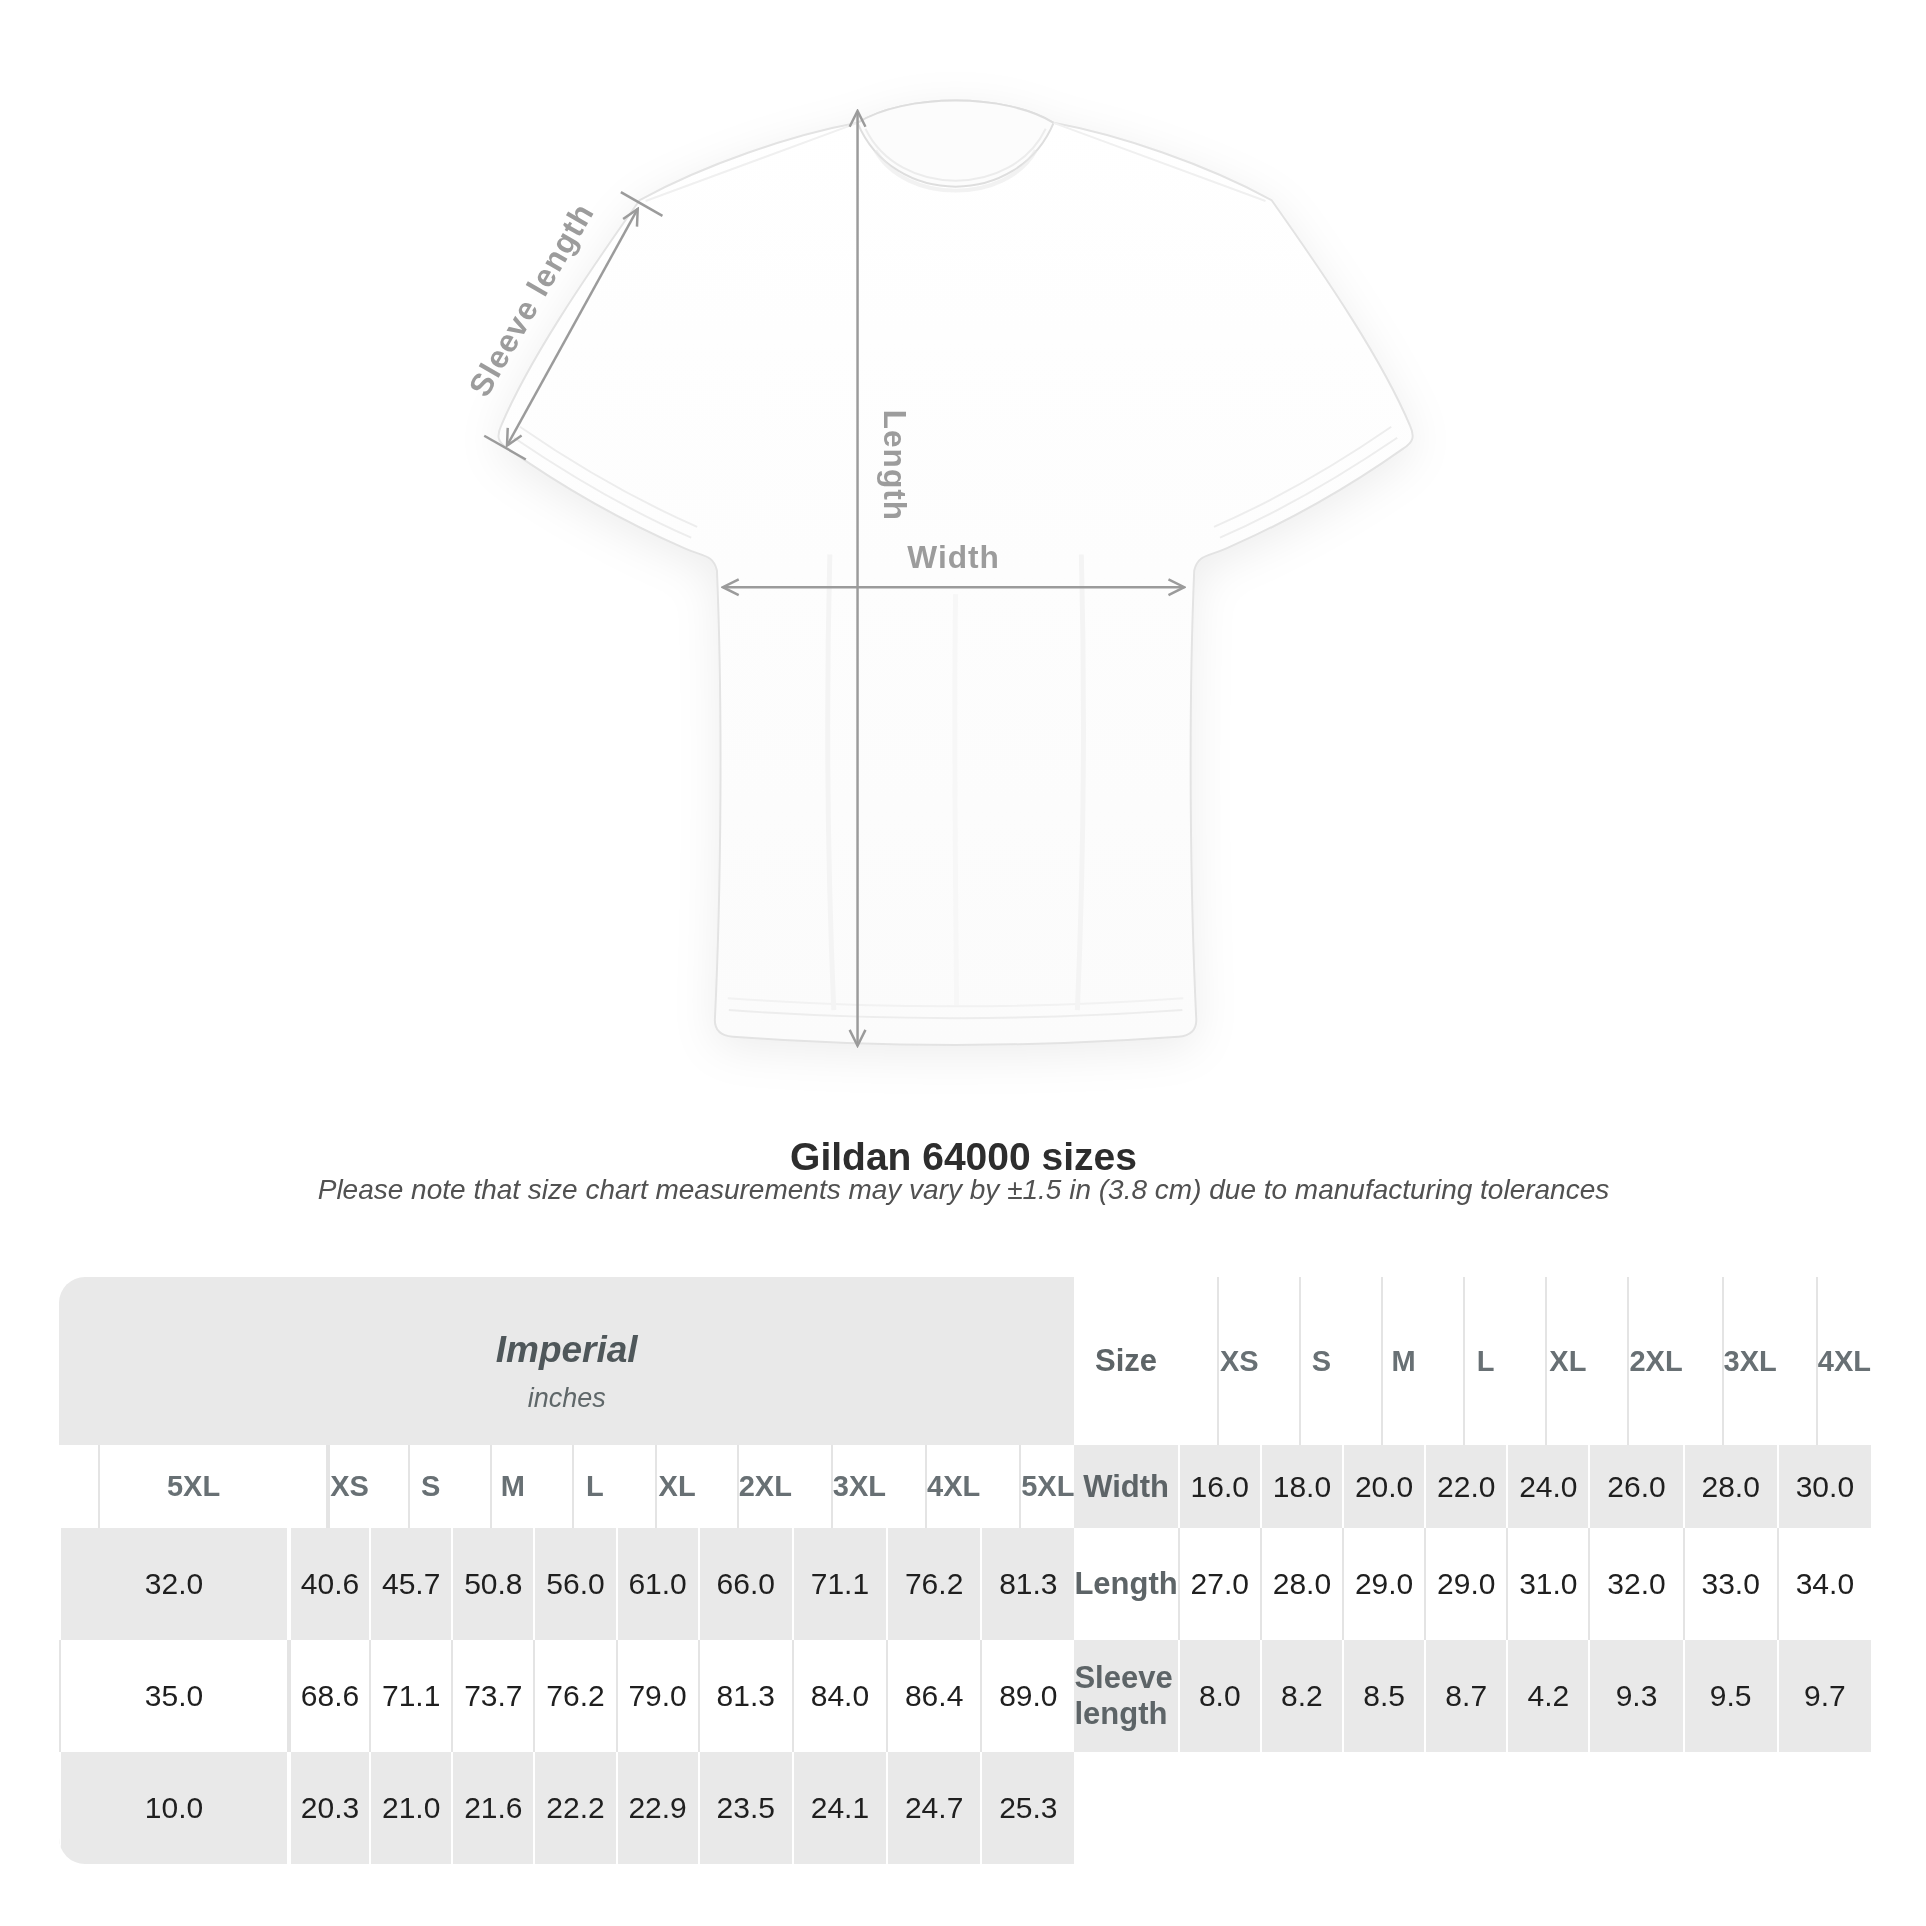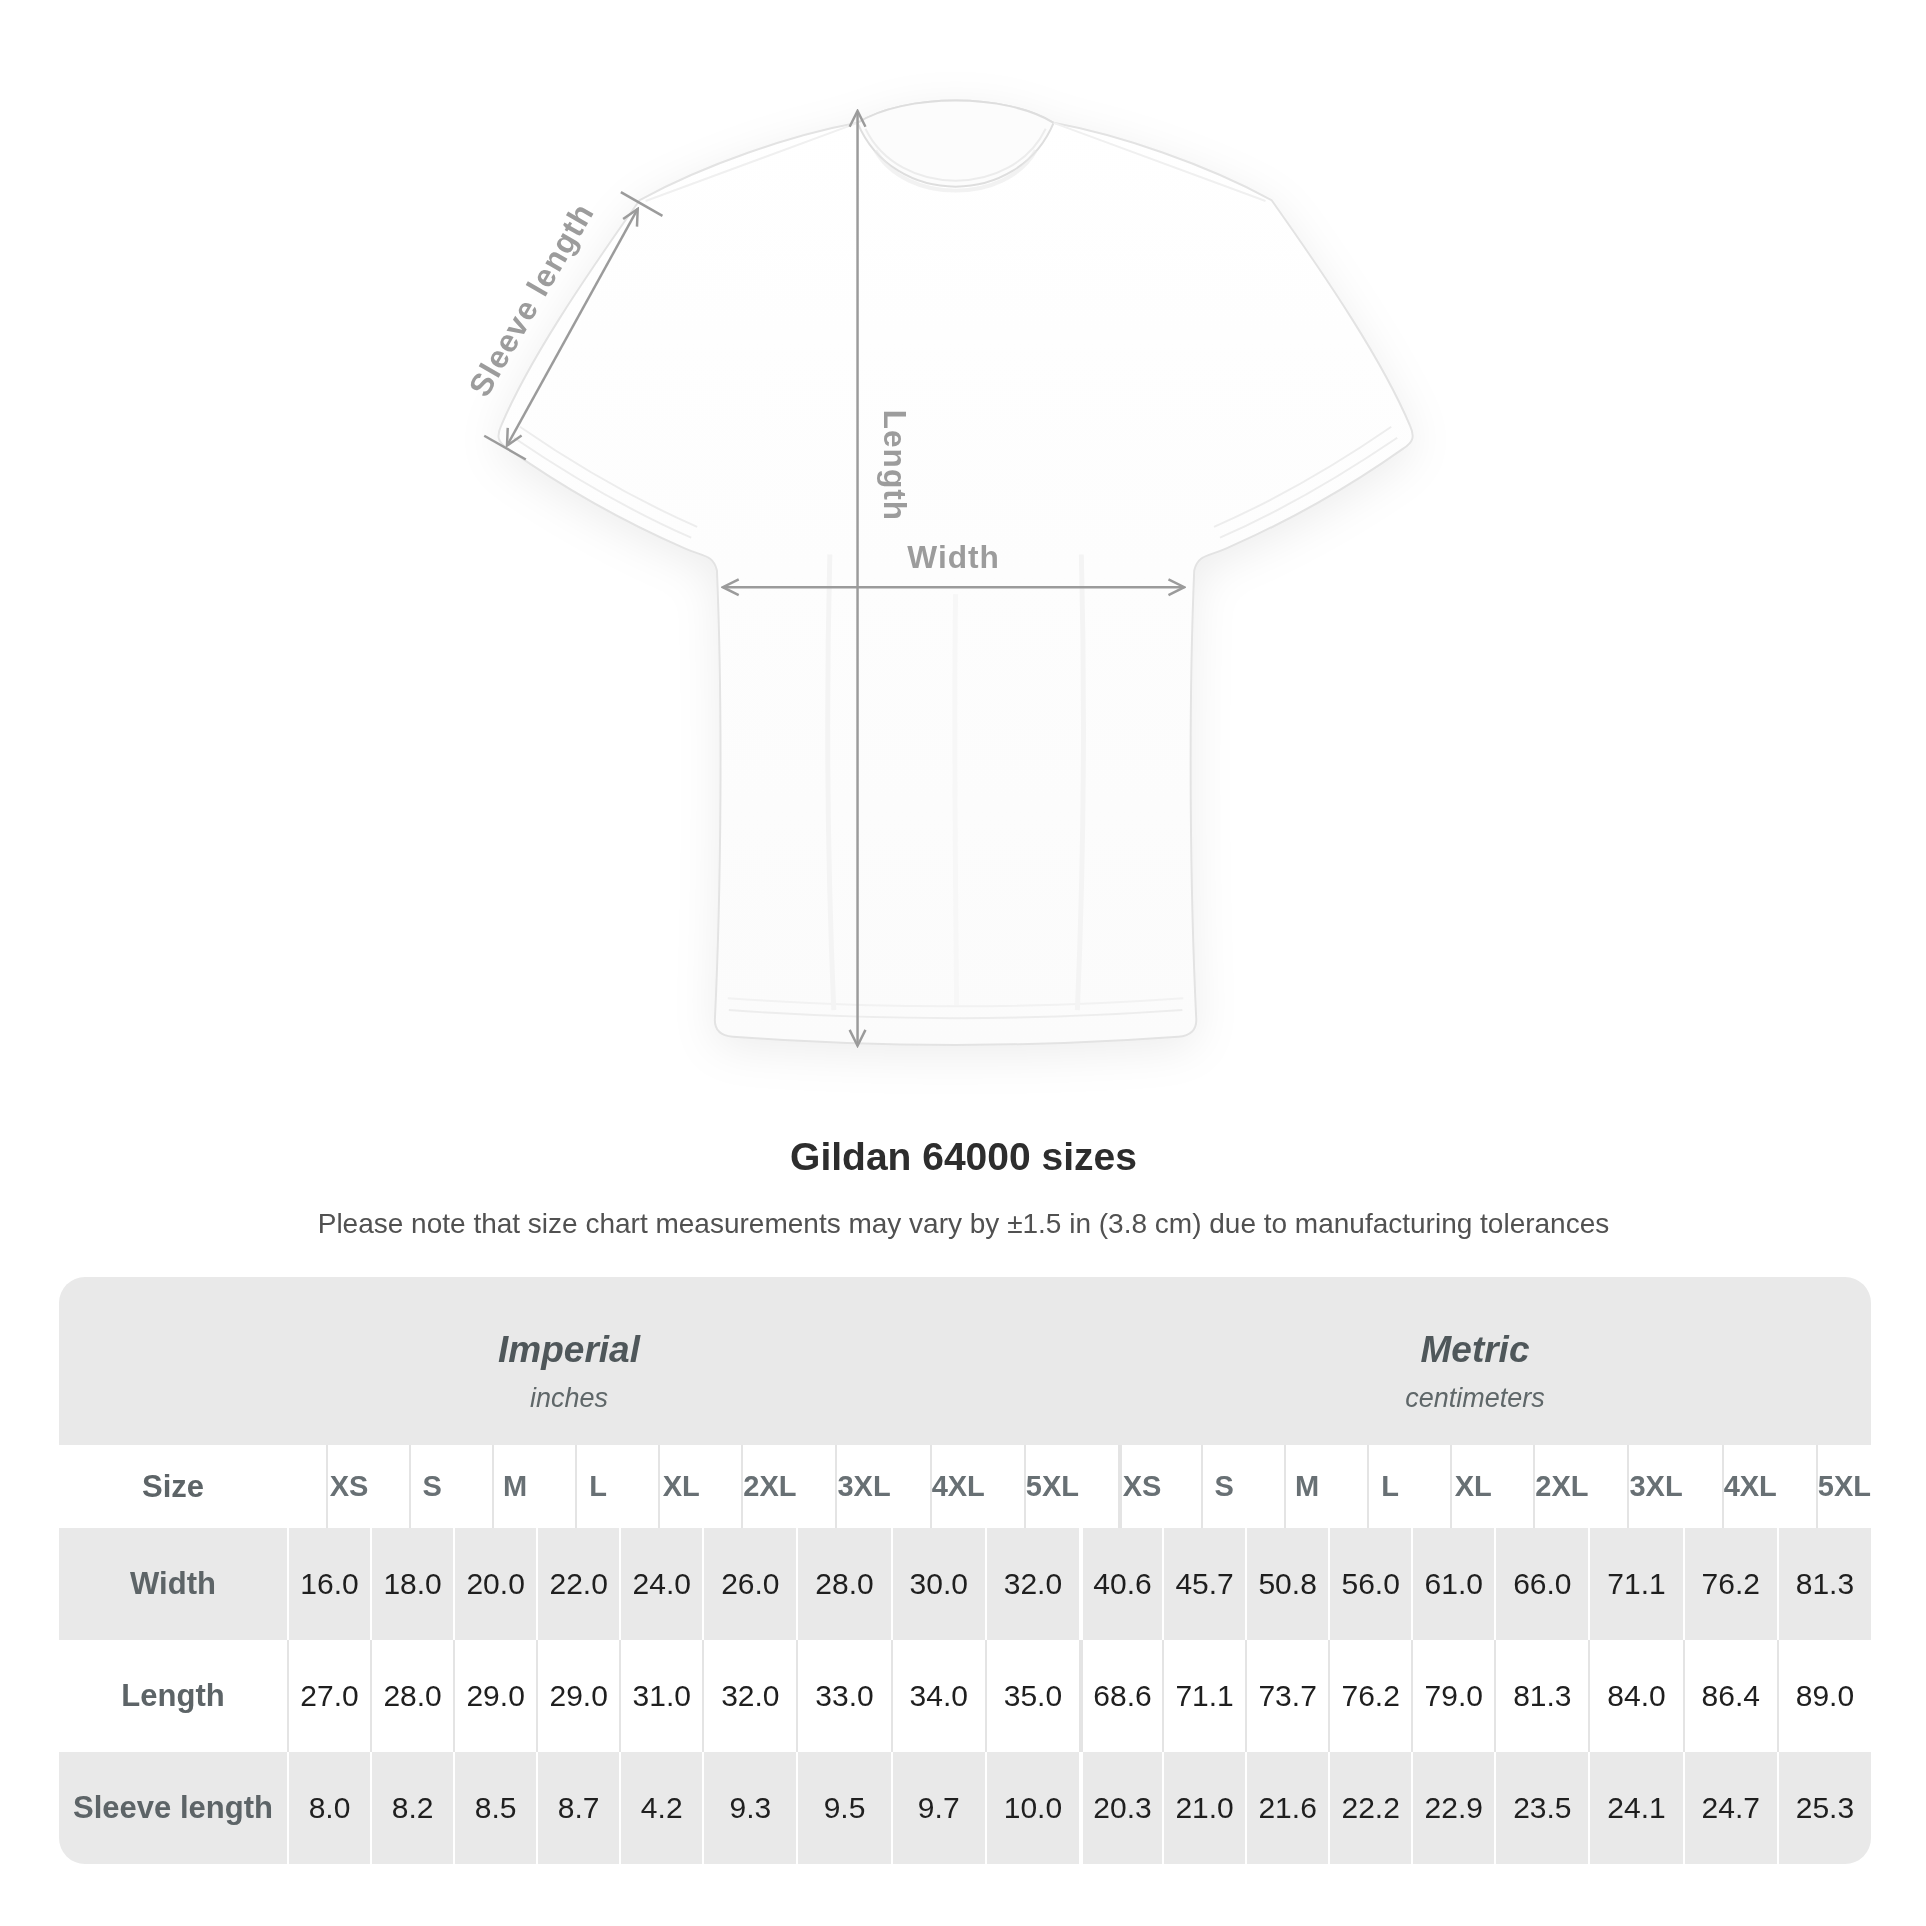--- a/index.html
+++ b/index.html
@@ -16,8 +16,8 @@
   
   .title{position:absolute;top:1135px;left:0;width:100%;text-align:center;
          font-size:39px;font-weight:bold;color:#2d2d2d;}
-  .note{position:absolute;top:1208px;left:0;width:100%;text-align:center;
-        font-size:28px;color:#515151;}
+  .note{position:absolute;top:1174px;left:0;width:100%;text-align:center;
+        font-style:italic;font-size:28px;color:#515151;}
 
   
   .size-table{position:absolute;top:1277px;left:59px;width:1812px;height:587px;

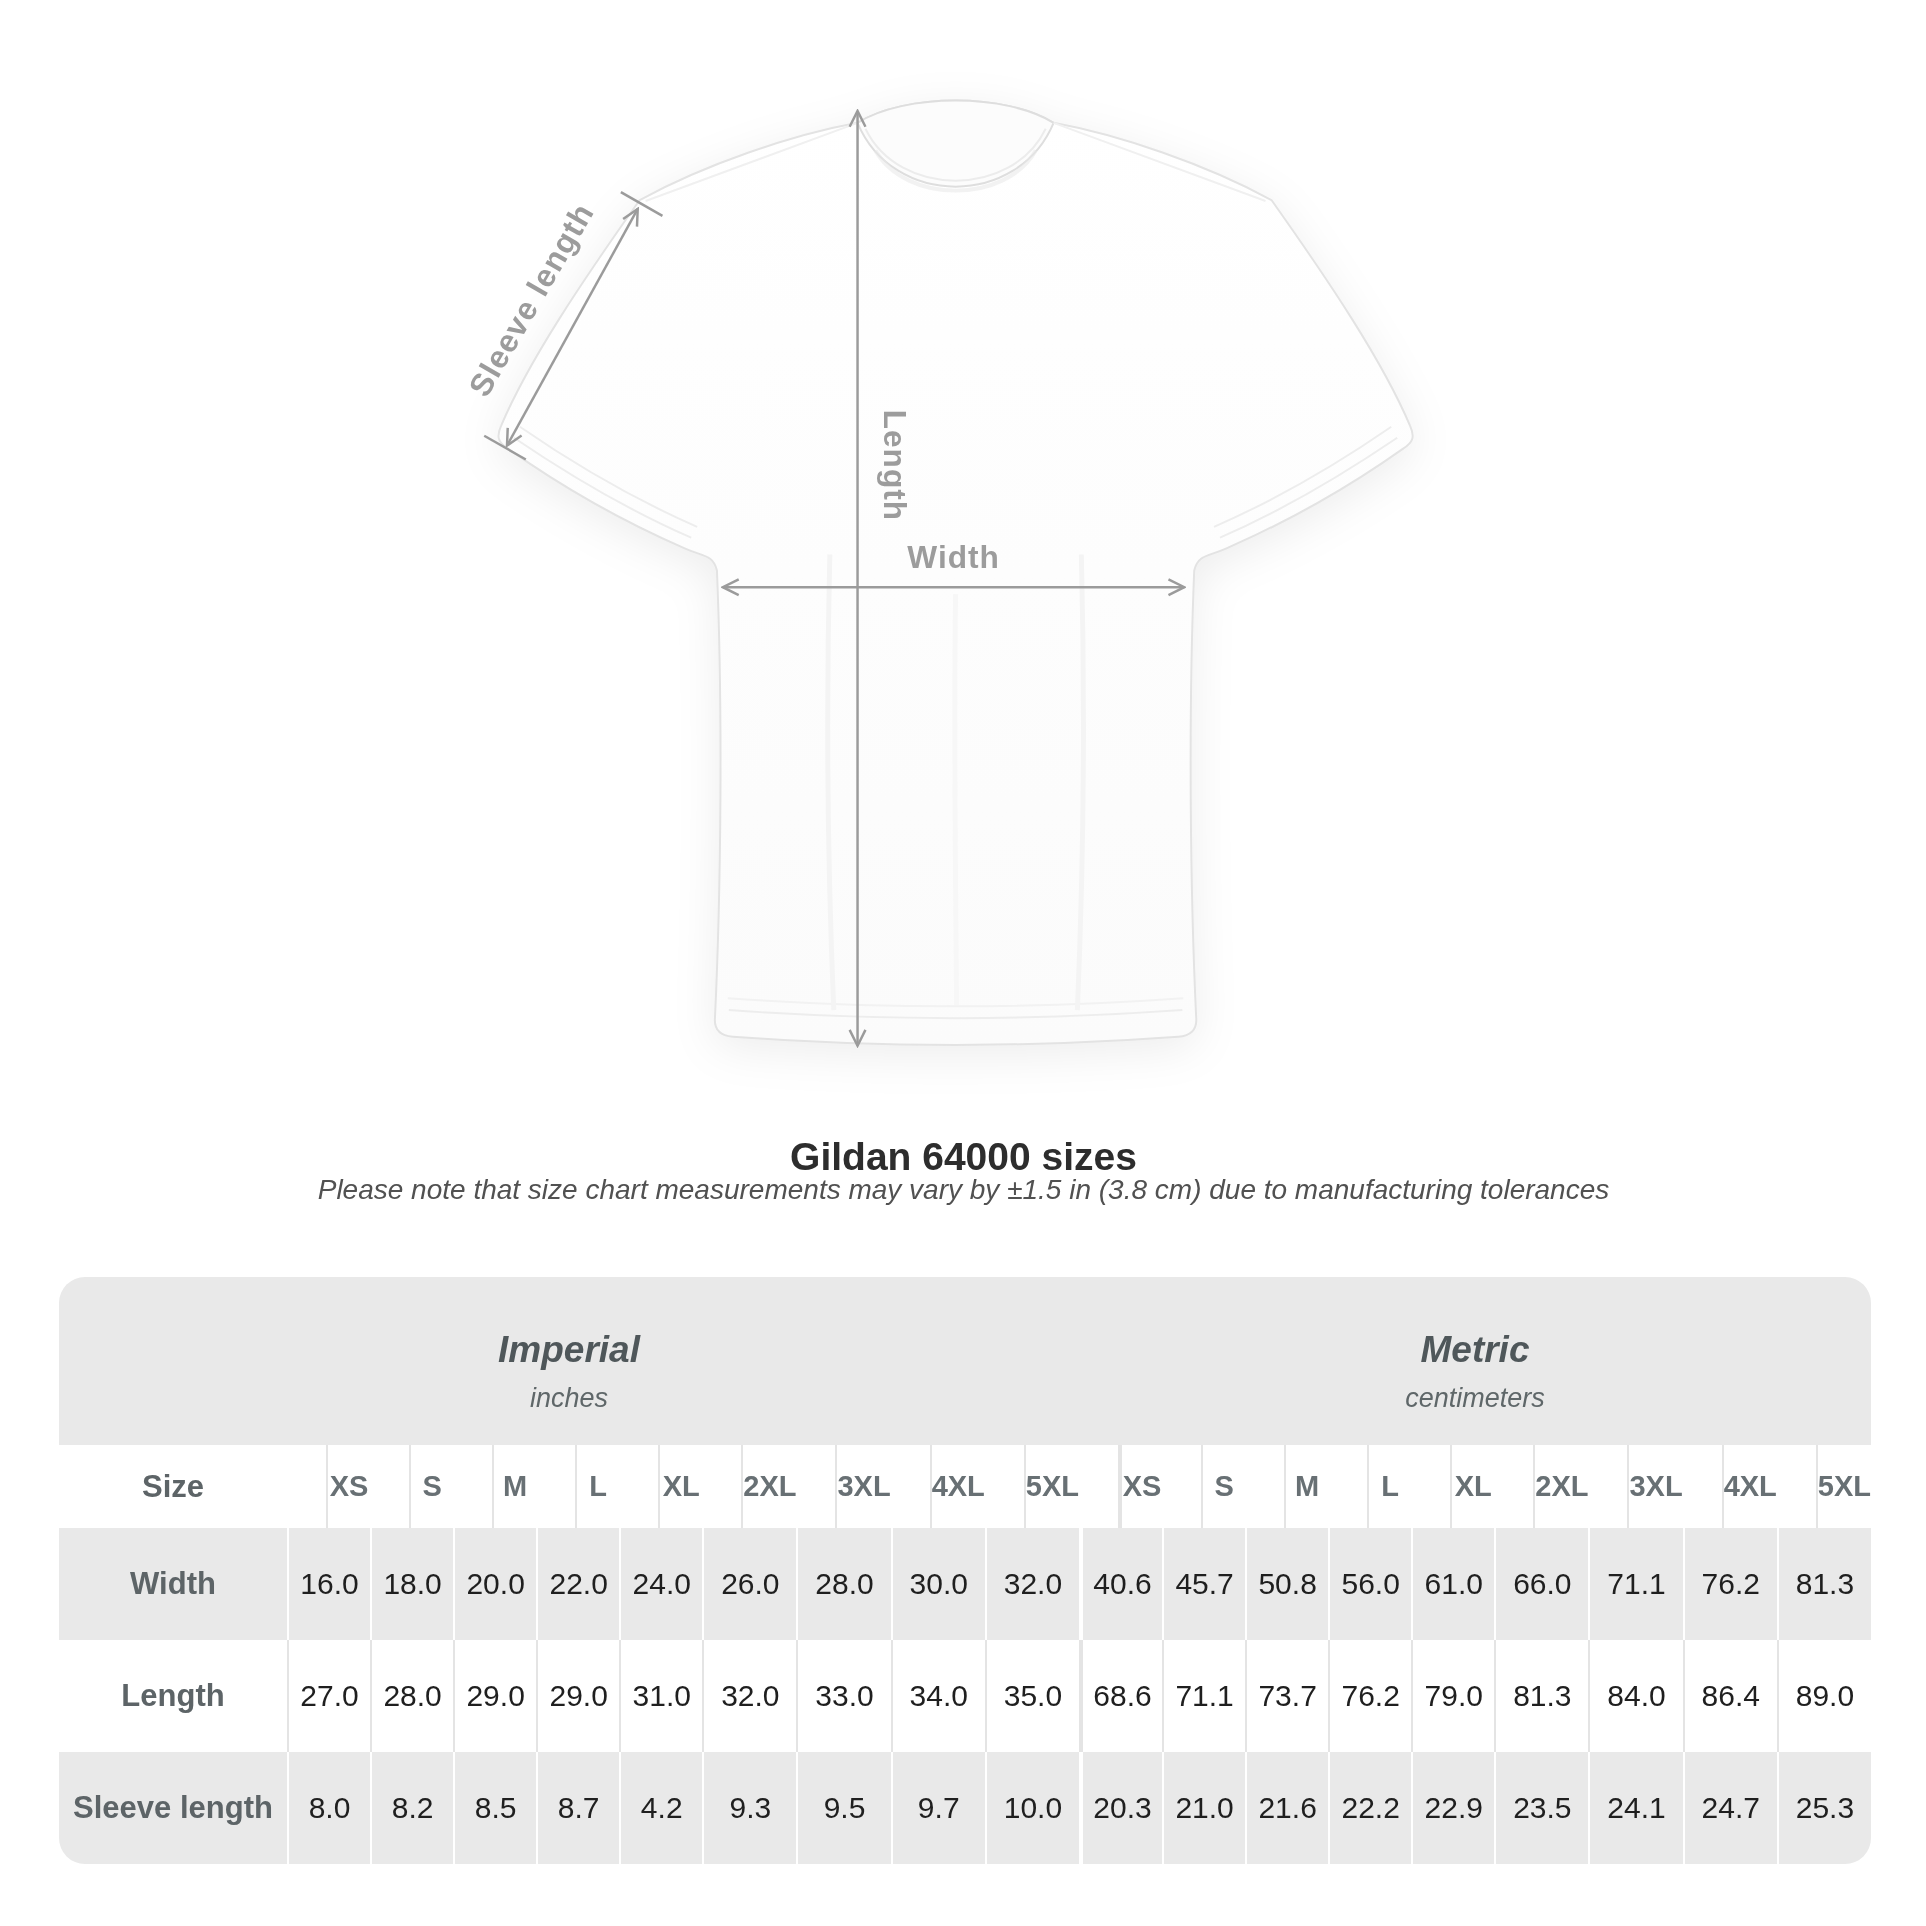--- a/index.html
+++ b/index.html
@@ -117,10 +117,6 @@
     <div class="group-cell imperial">
       <span class="group-title">Imperial</span>
       <span class="group-sub">inches</span>
-    </div>
-    <div class="group-cell metric">
-      <span class="group-title">Metric</span>
-      <span class="group-sub">centimeters</span>
     </div>
 
   <div class="cell label-cell">Size</div>

